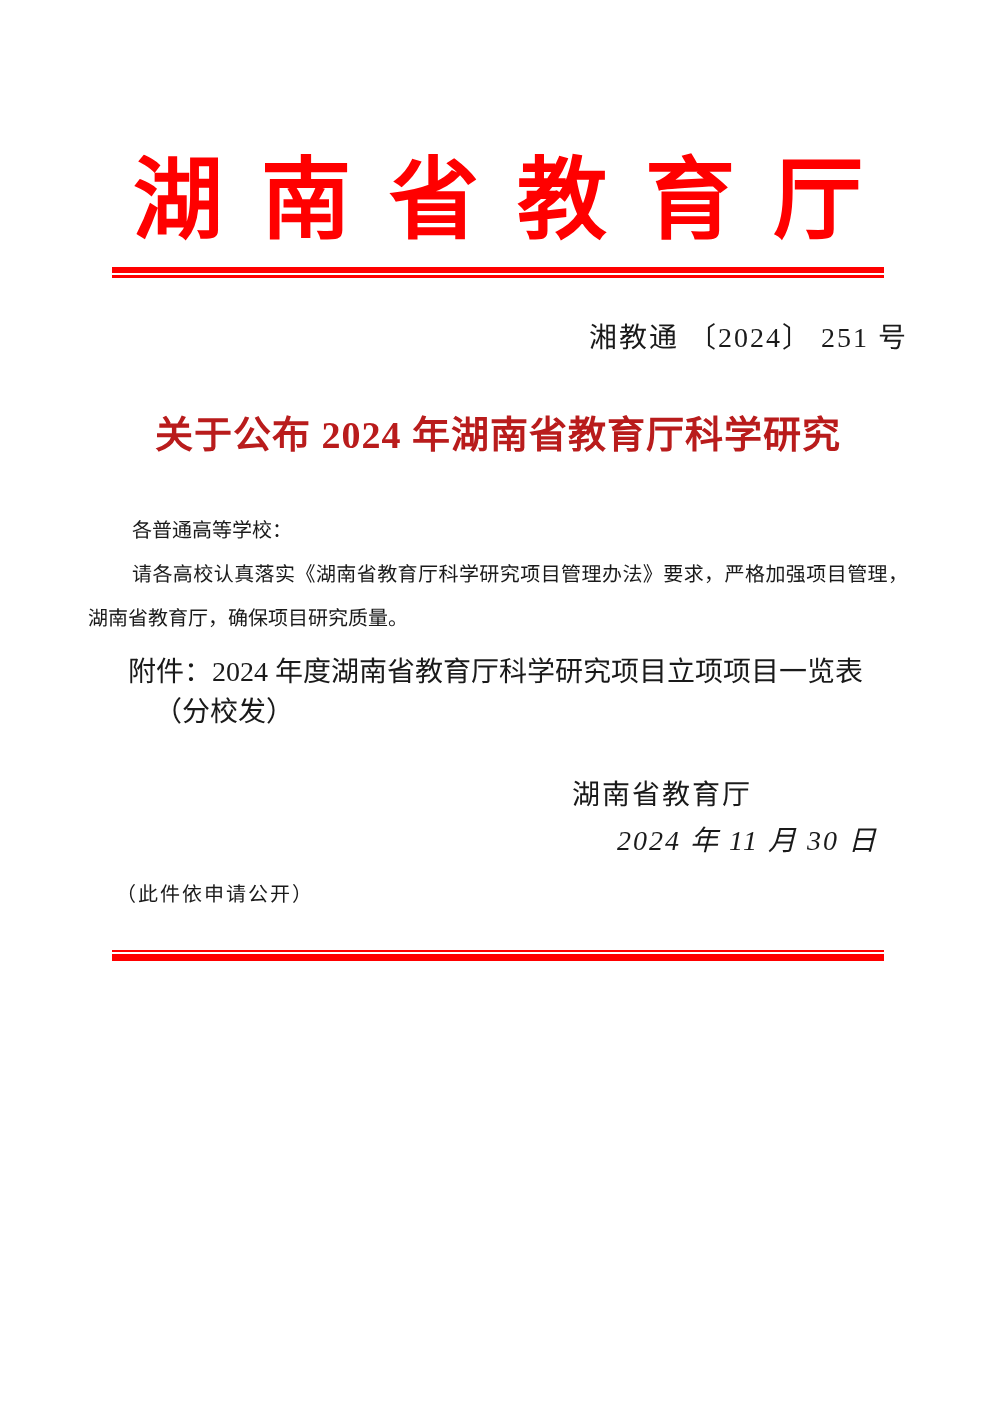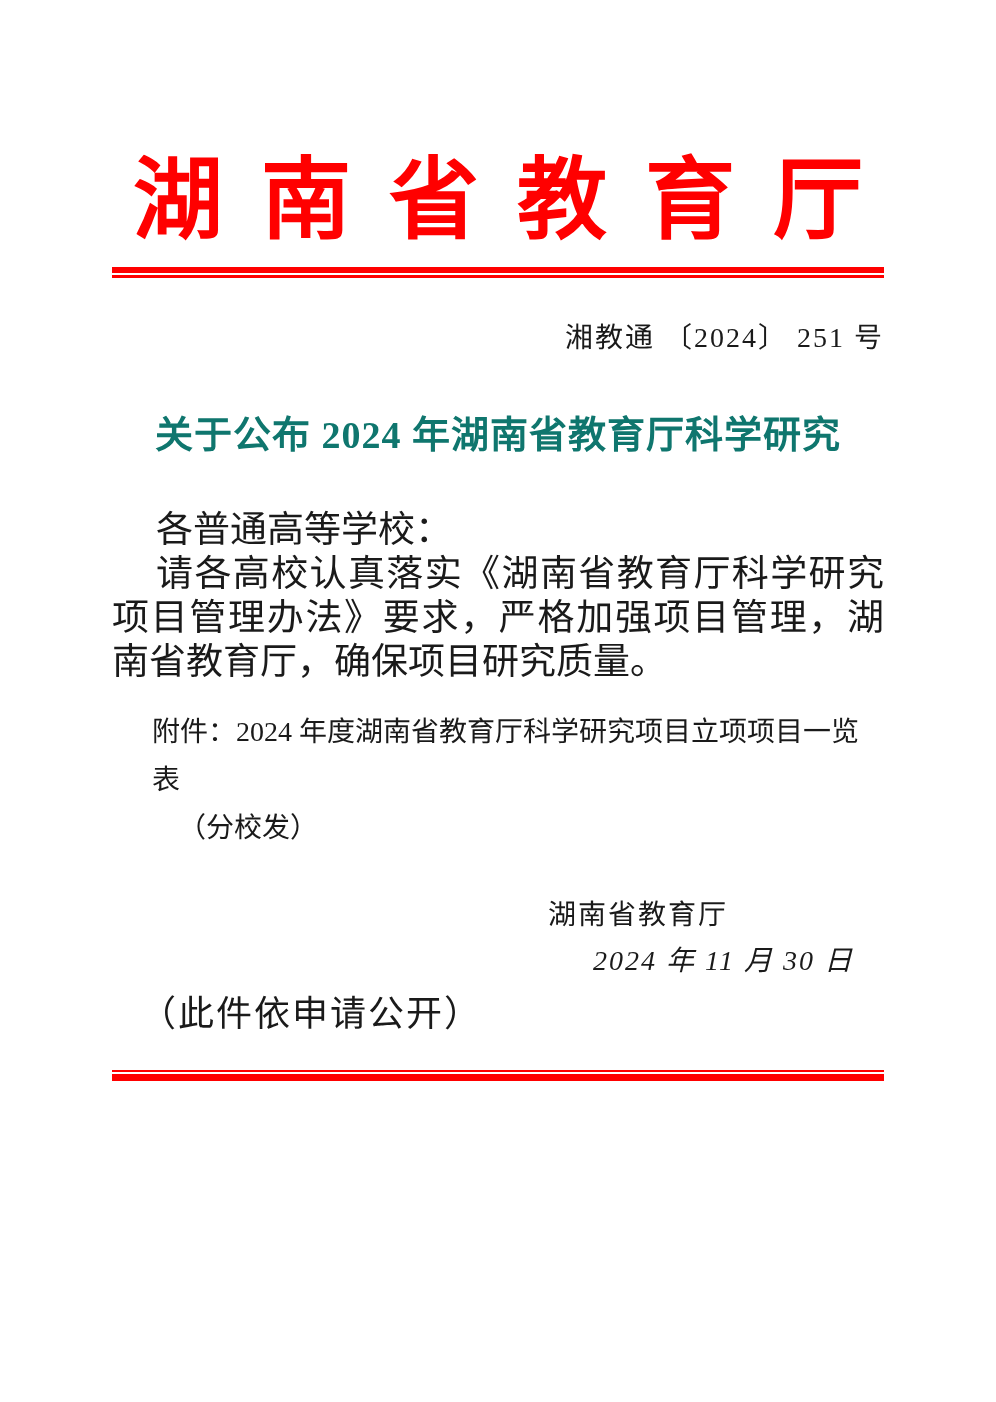--- a/index.html
+++ b/index.html
@@ -46,7 +46,7 @@
   .rule-bottom .thick { height: 7px; }
 
   .content {
-    padding: 0 112px;
+    padding: 0 88px;
   }
   
   .doc-number {

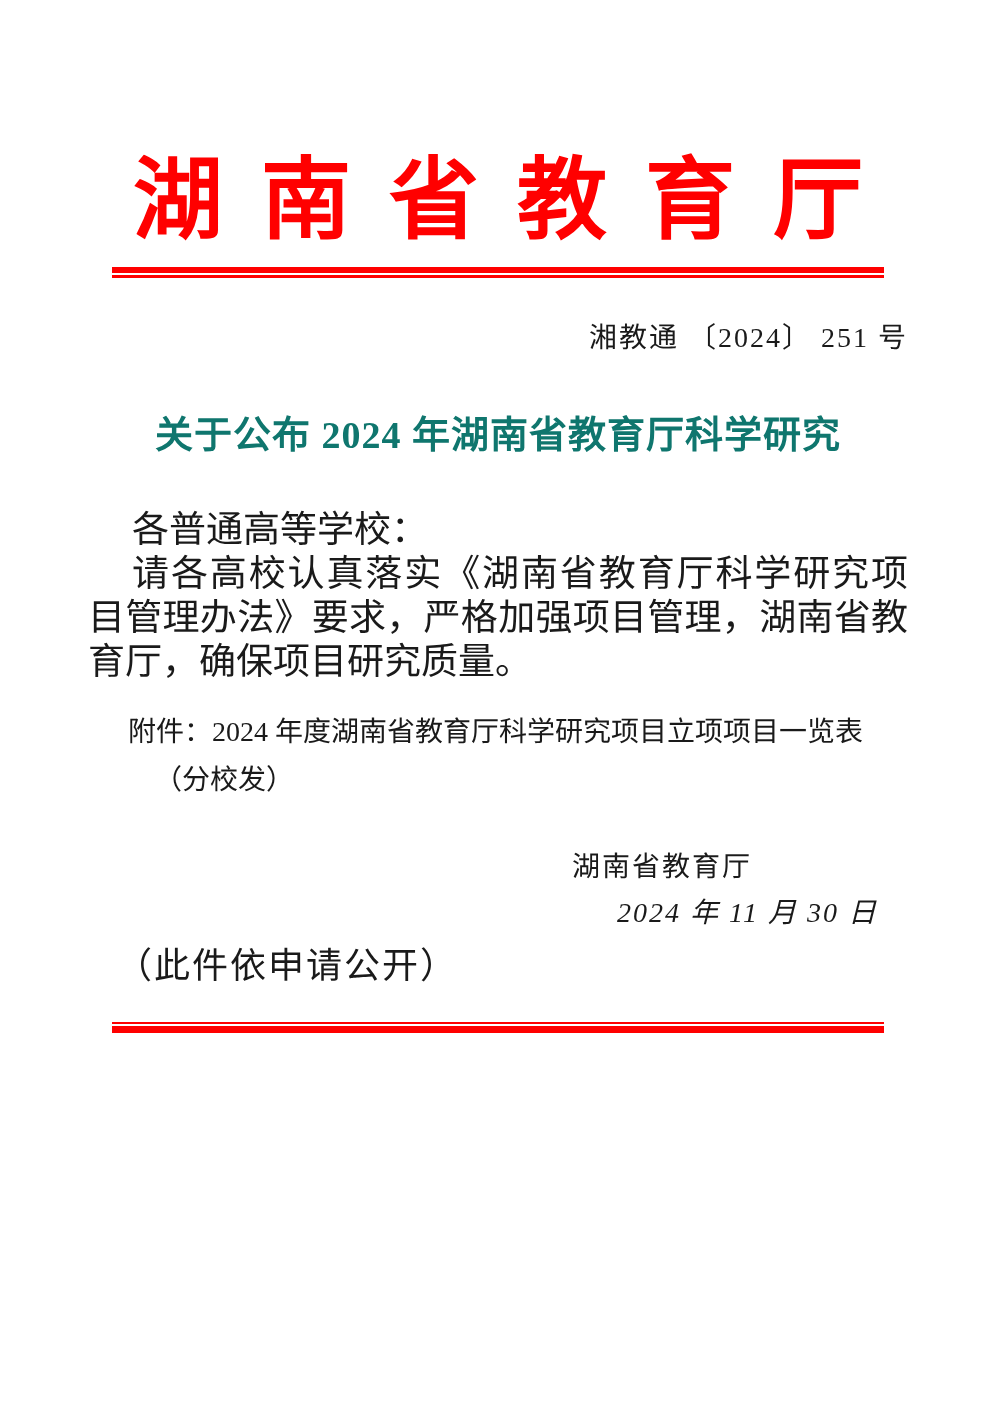--- a/index.html
+++ b/index.html
@@ -65,7 +65,7 @@
     font-size: 38px;
     line-height: 54px;
     letter-spacing: 1px;
-    color: #0f766e;
+    color: #b91c1c;
   }
   
   .body-text {

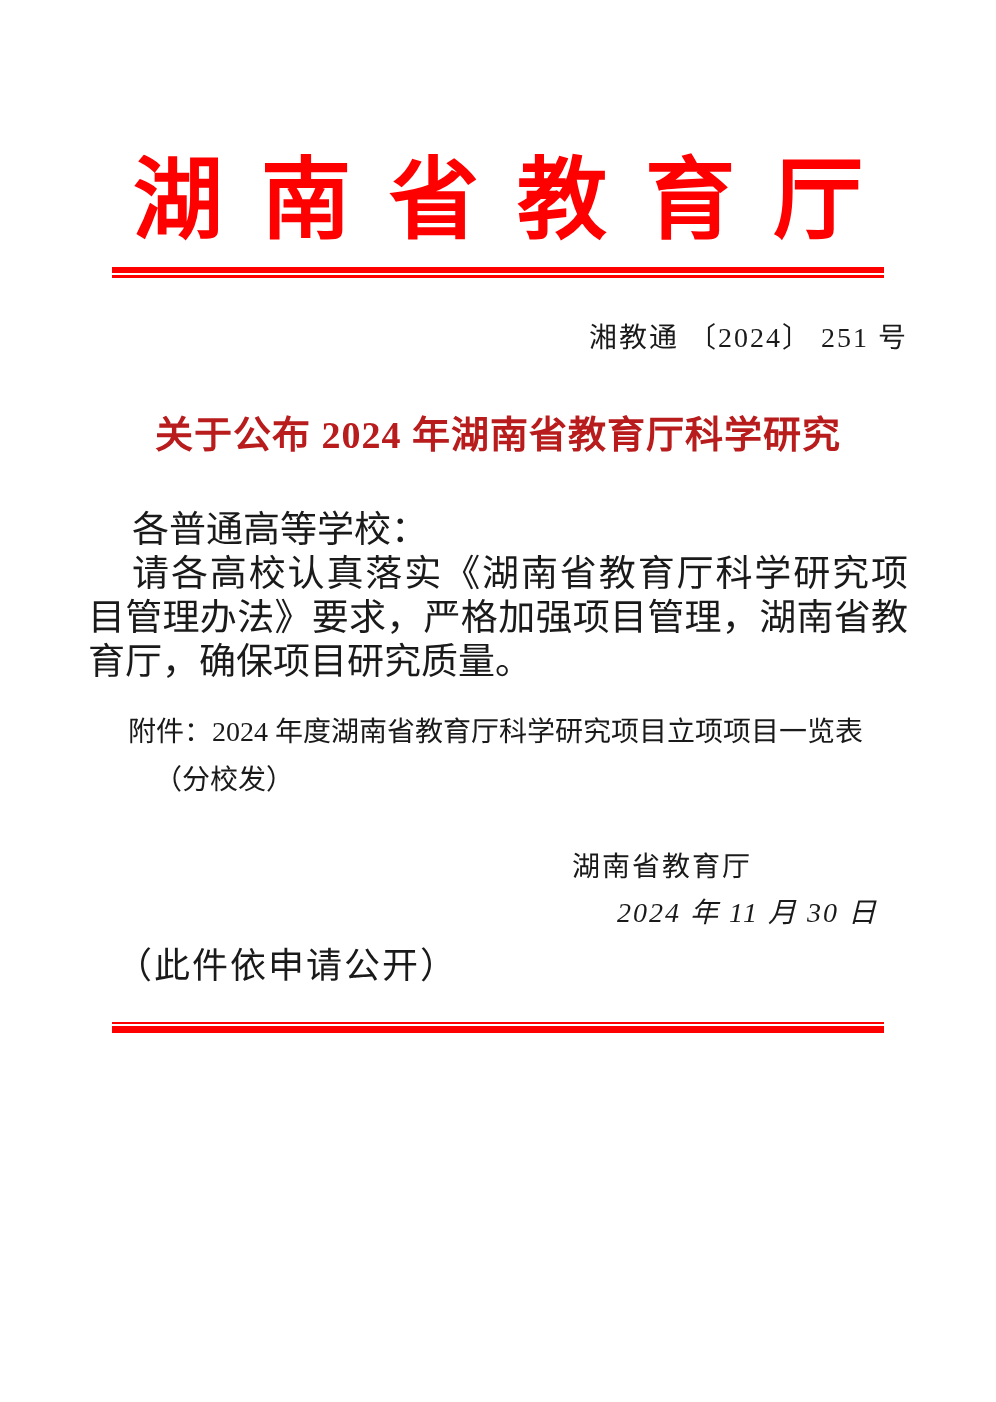--- a/index.html
+++ b/index.html
@@ -70,7 +70,7 @@
   
   .body-text {
     margin-top: 46px;
-    font-size: 37px;
+    font-size: 20px;
     line-height: 44px;
     text-align: justify;
     text-justify: inter-character;

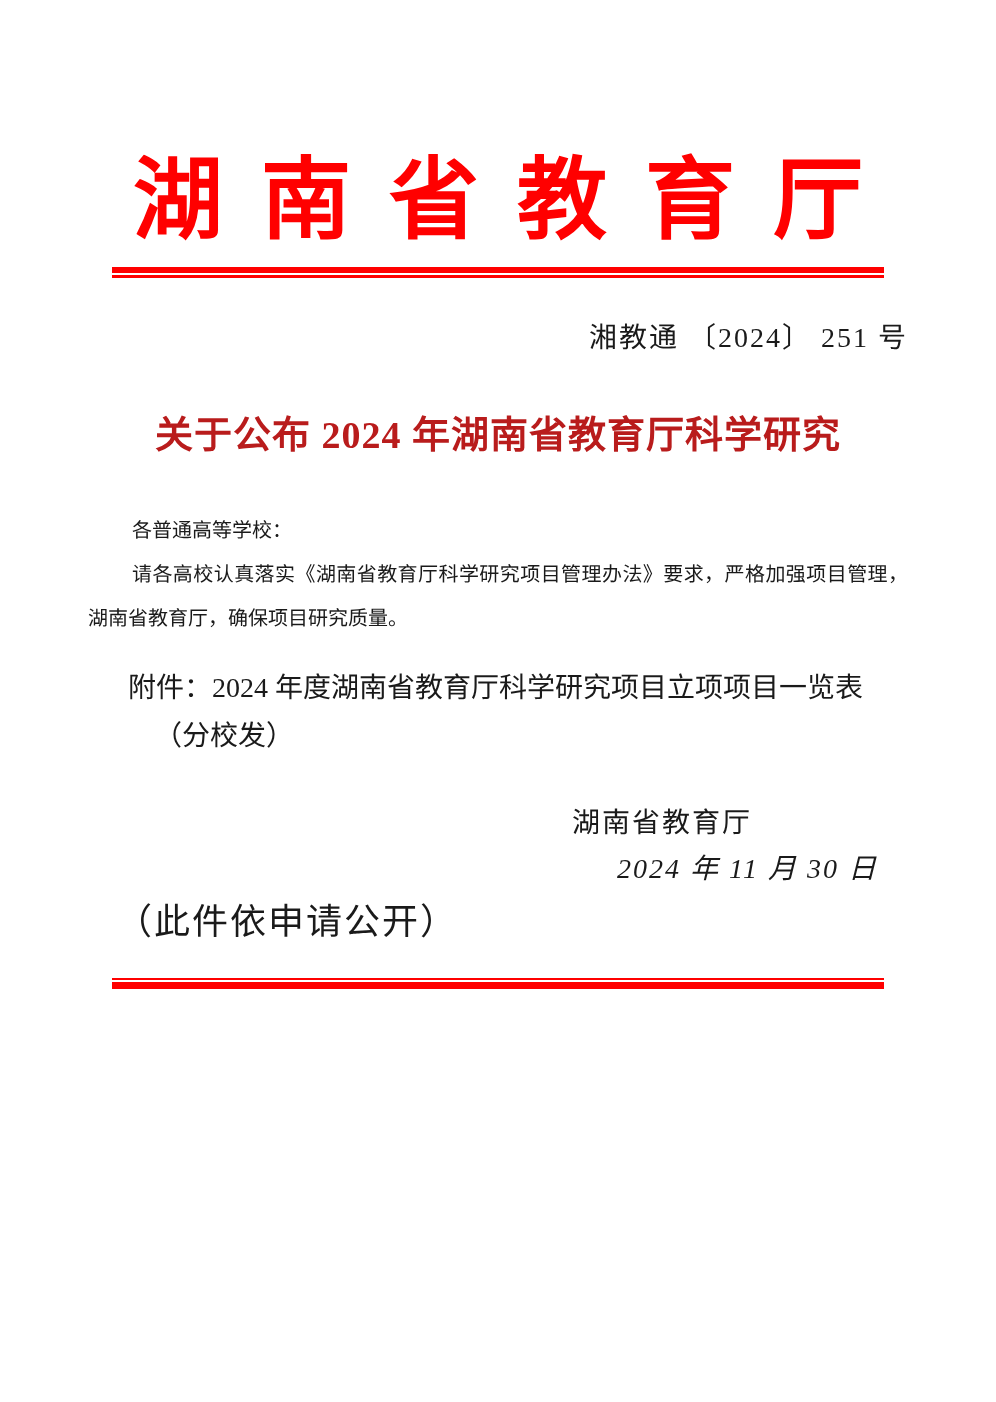--- a/index.html
+++ b/index.html
@@ -82,9 +82,9 @@
   .salutation { text-indent: 0; }
   
   .attachment {
-    margin-top: 24px;
+    margin-top: 12px;
     font-size: 28px;
-    line-height: 48px;
+    line-height: 40px;
   }
   .attach-line1 { margin-left: 40px; }
   .attach-line2 { margin-left: 66px; }

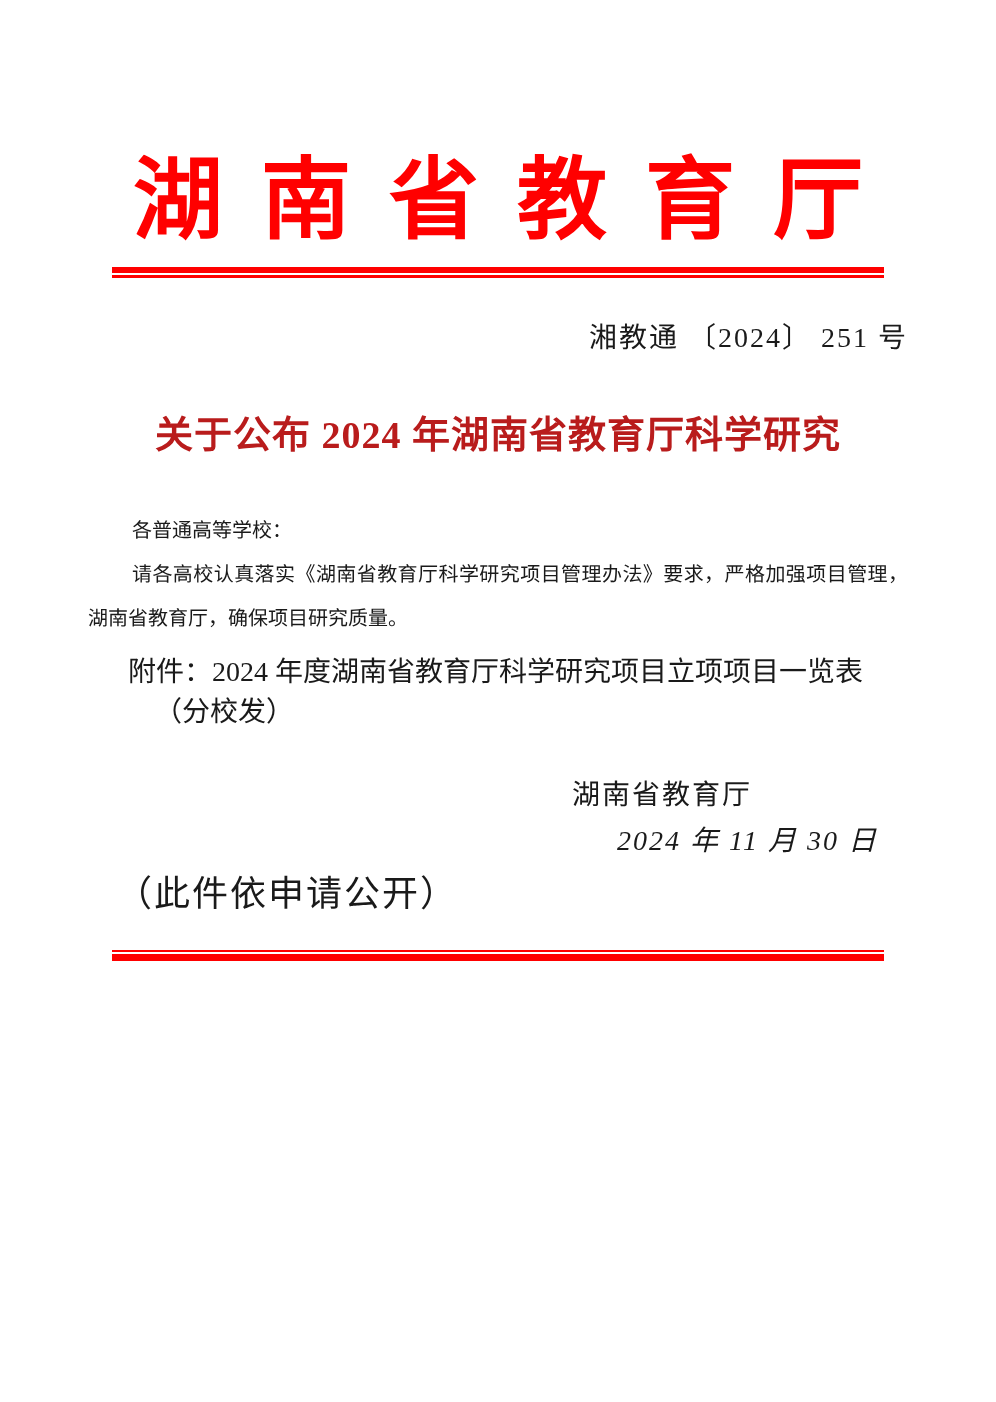--- a/index.html
+++ b/index.html
@@ -100,7 +100,7 @@
   .disclosure {
     margin-top: 8px;
     margin-left: 28px;
-    font-size: 36px;
+    font-size: 20px;
     line-height: 44px;
     letter-spacing: 2px;
   }

